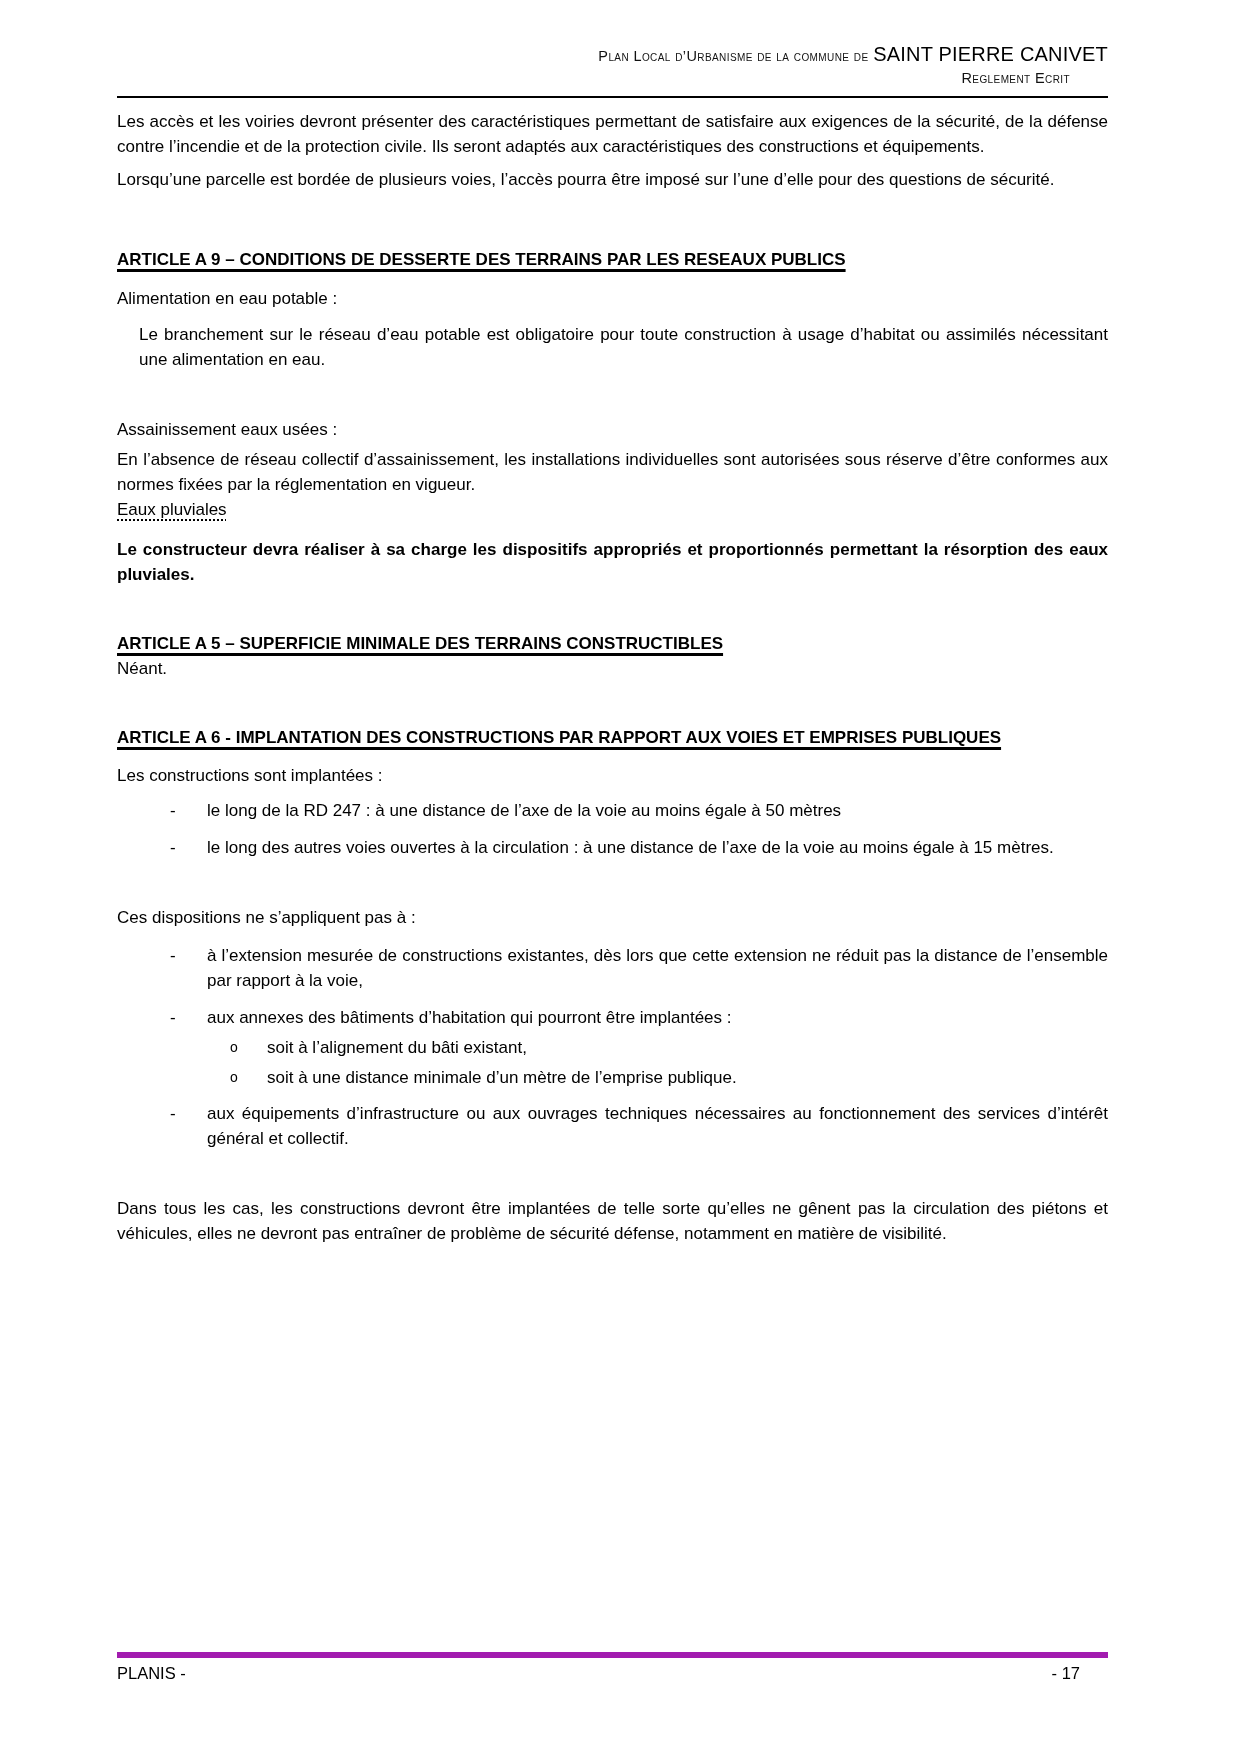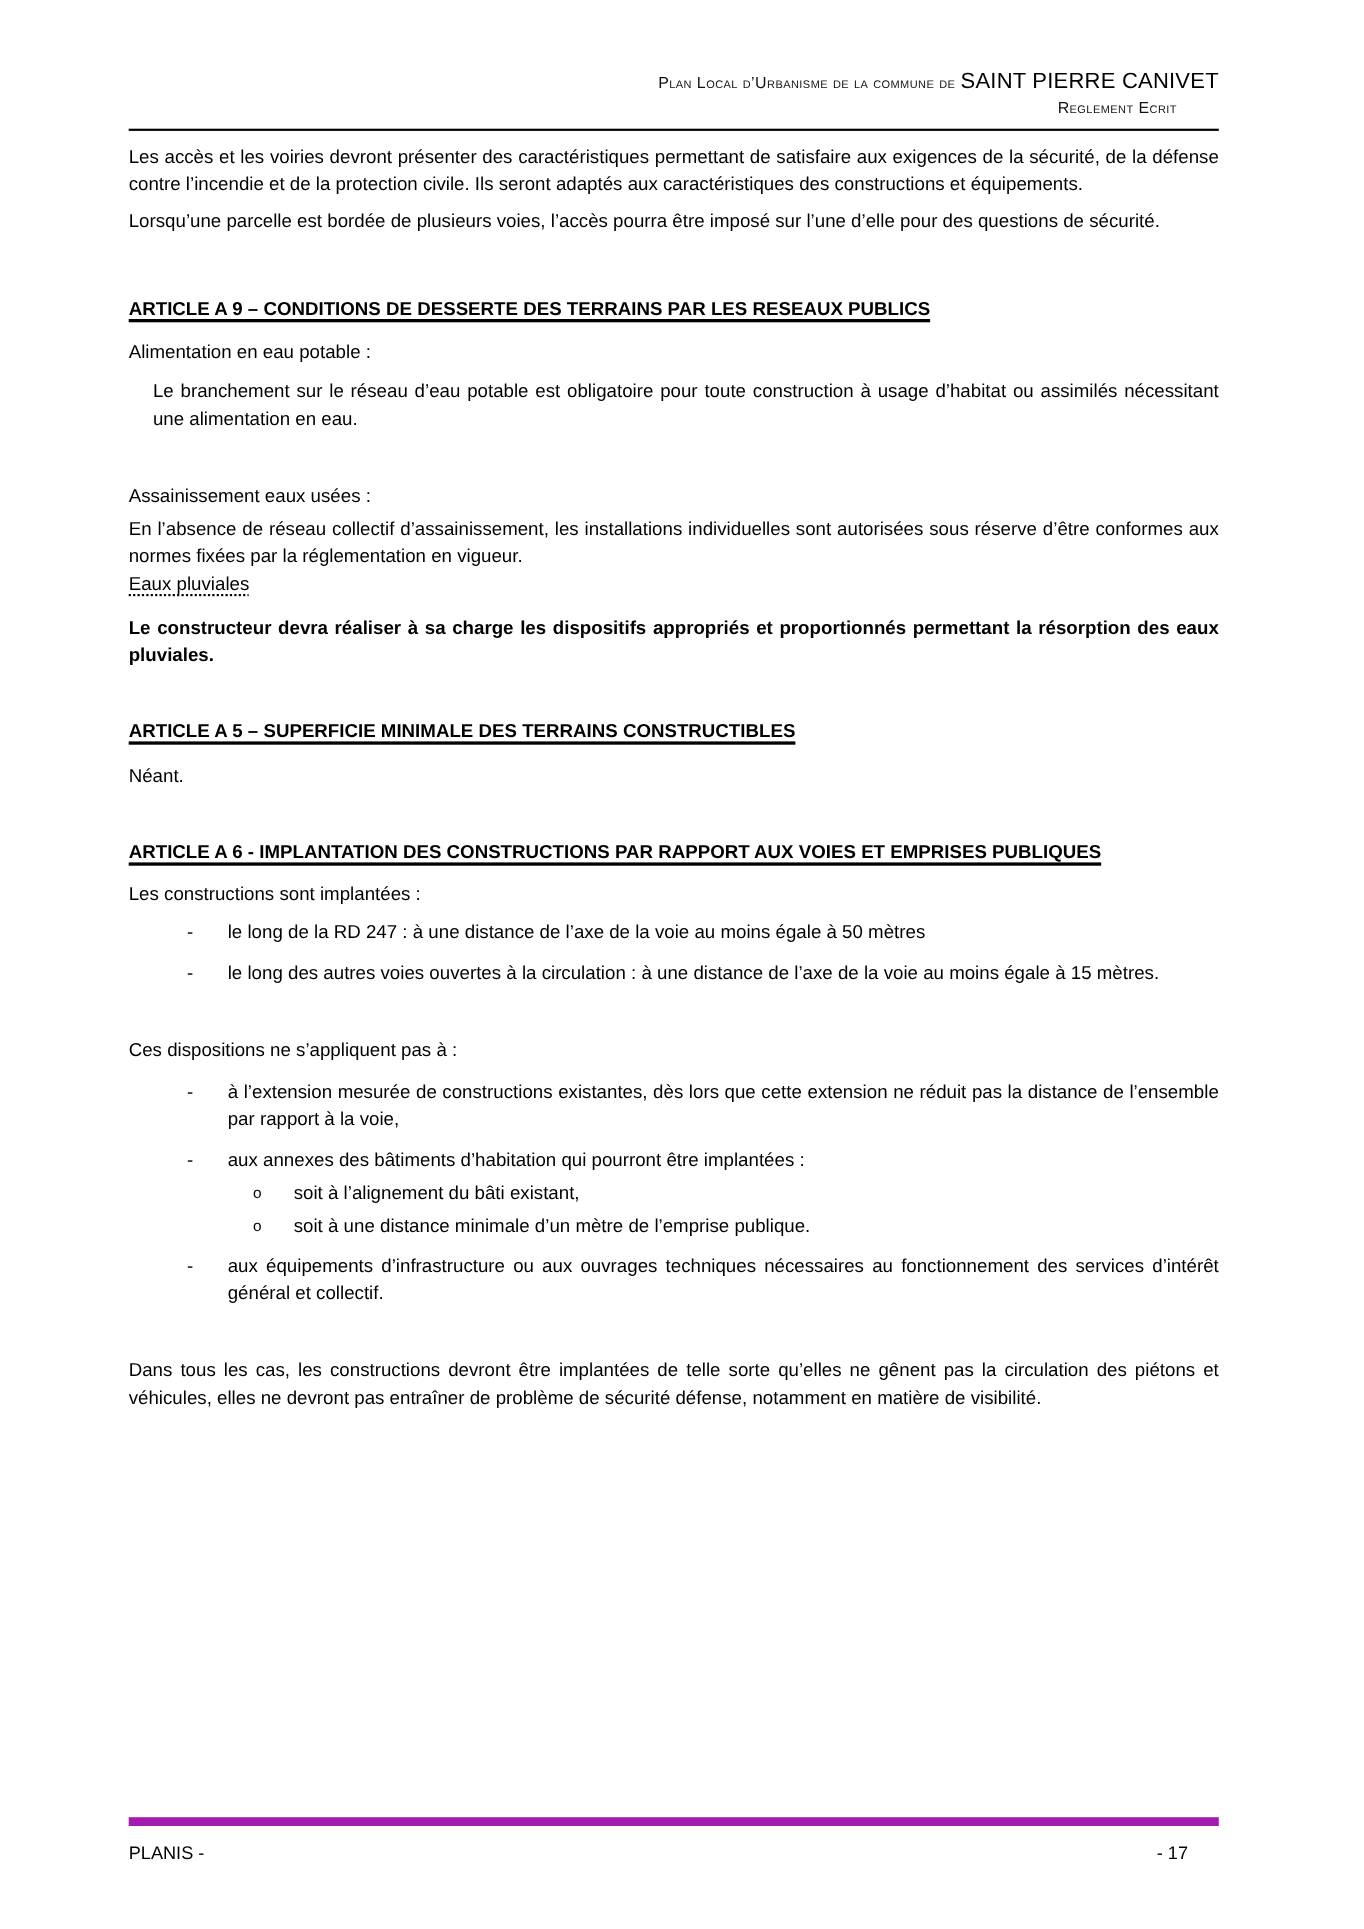--- a/index.html
+++ b/index.html
@@ -18,7 +18,7 @@
     width:991px;
   }
   
-  .header { padding-top:62px; text-align:right; }
+  .header { padding-top:42px; text-align:right; }
   .header-line1 { line-height:24px; }
   .header-line2 { line-height:20px; padding-right:38px; }
   .sc { font-variant:small-caps; font-size:14.5px; letter-spacing:0.4px; color:#111; }

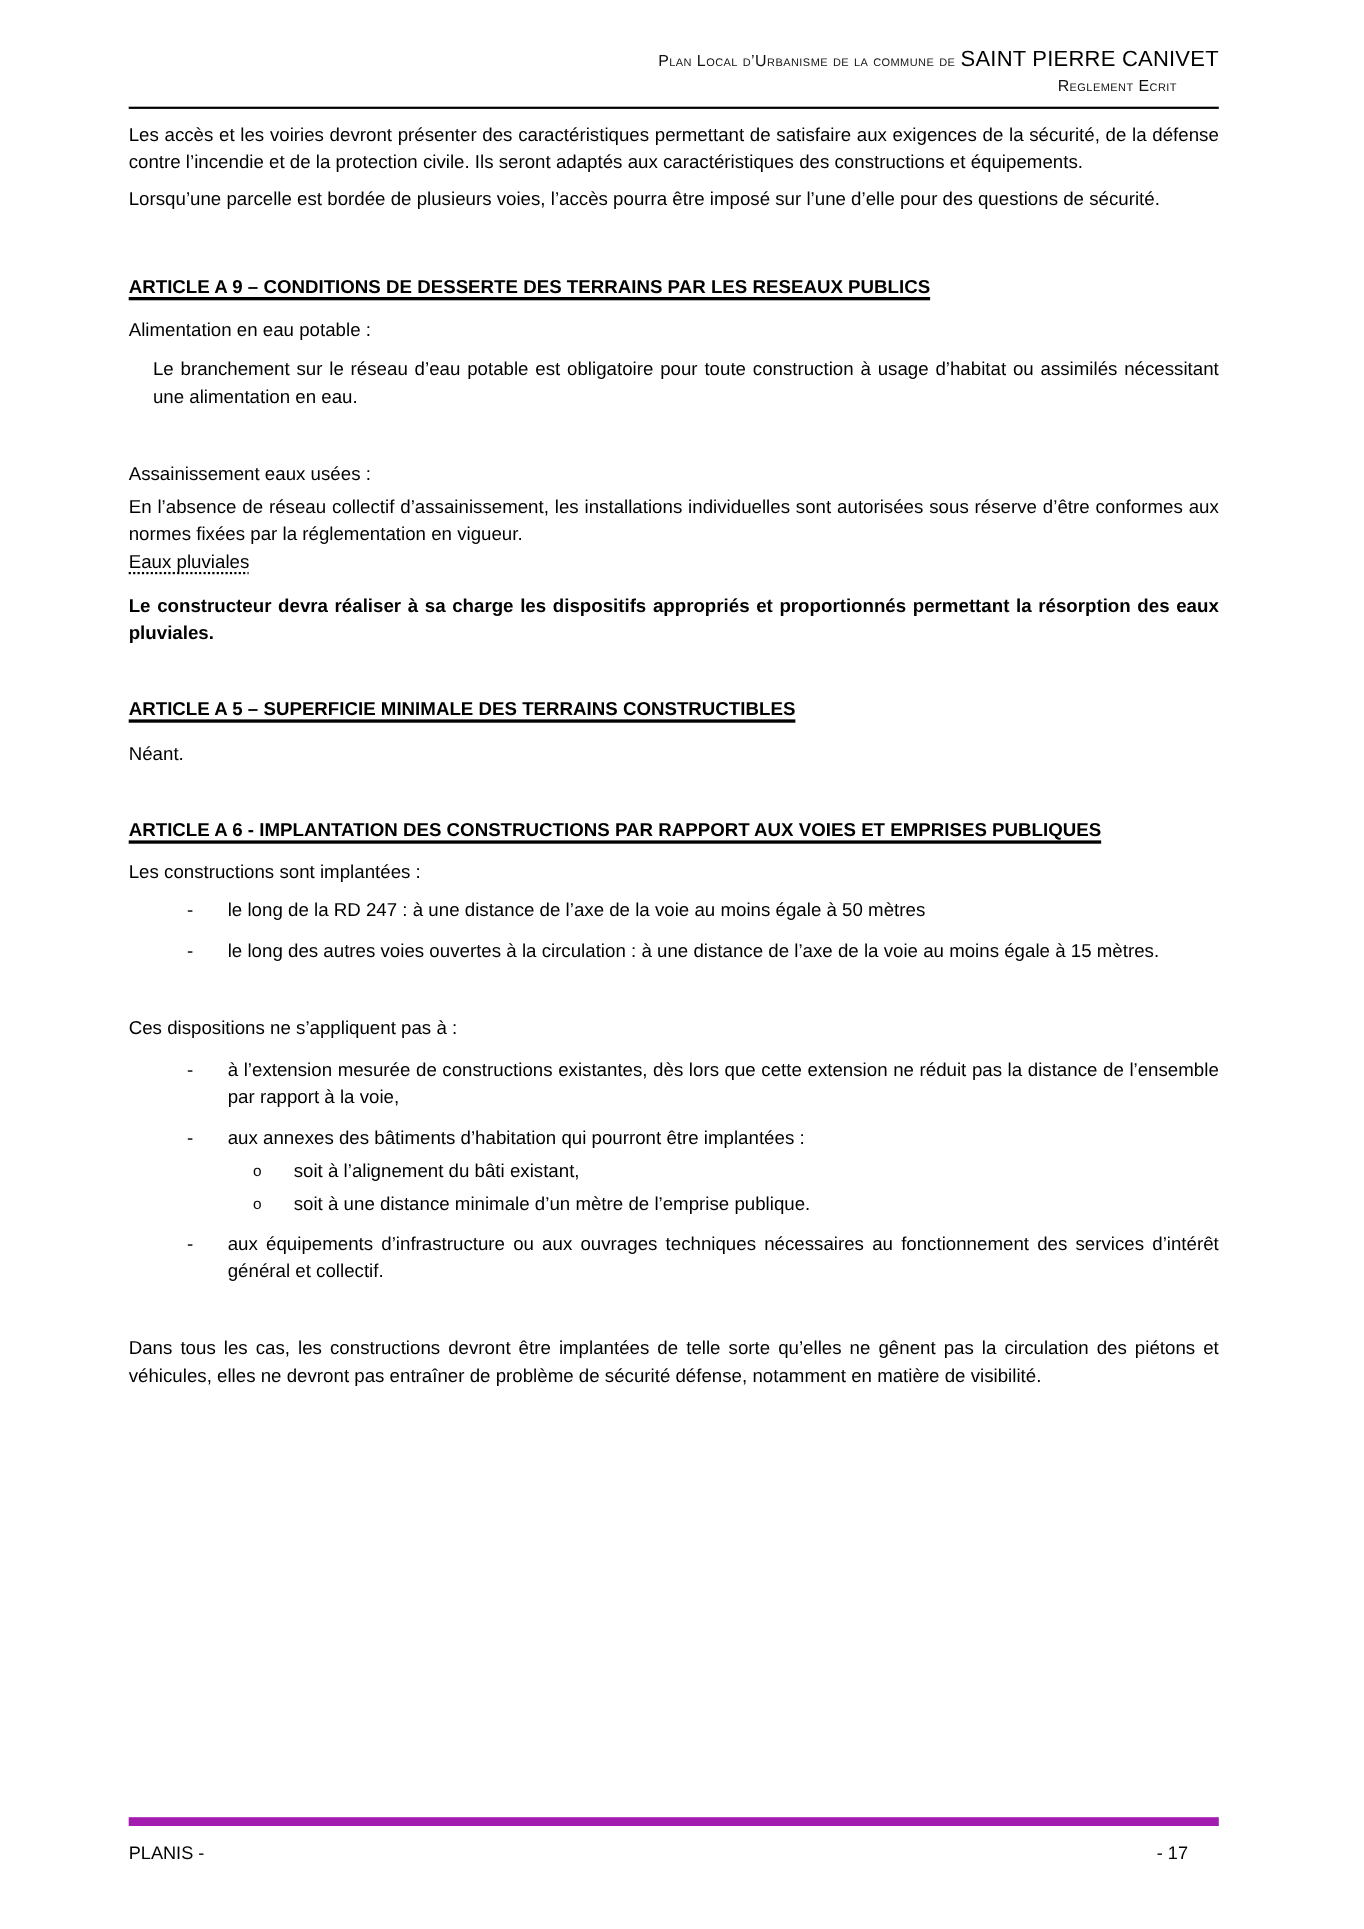--- a/index.html
+++ b/index.html
@@ -64,7 +64,7 @@
   .sub-eaux-pluv  { }
   .p-constructeur { margin-top:15px;font-weight:bold; }
   .a5-title       { margin-top:44px; }
-  .p-neant        { margin-top:16px; }
+  .p-neant        { }
   .a6-title       { margin-top:44px; }
   .a6-intro       { margin-top:13px; }
   .b-rd247        { margin-top:10px; }

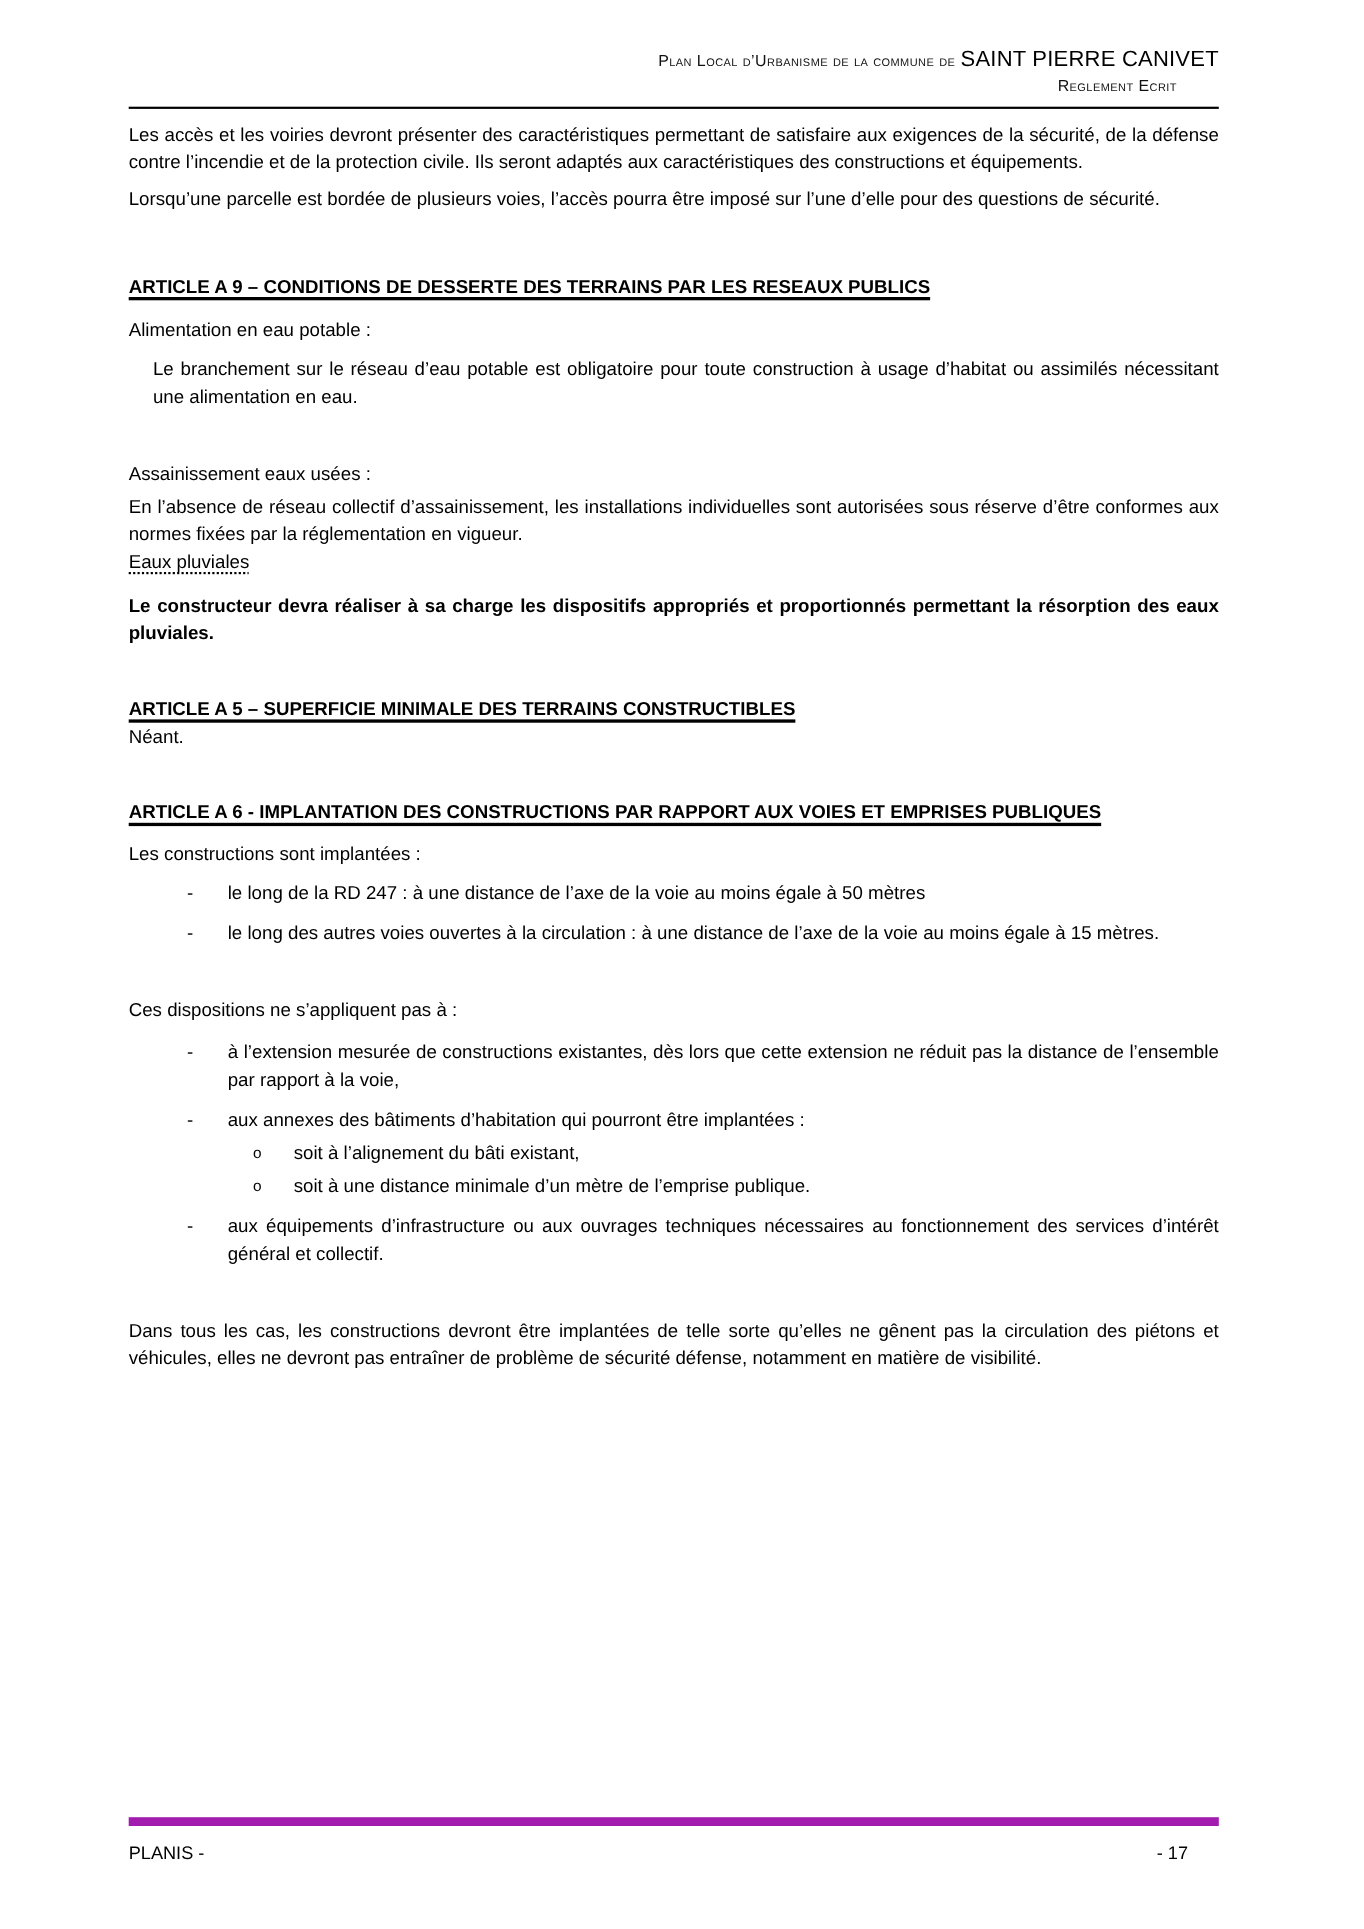--- a/index.html
+++ b/index.html
@@ -80,8 +80,8 @@
   .footer {
     position:absolute; left:117px; top:1652px;
     width:991px;
-    border-top:8px solid #a21caf;
-    padding-top:14px;
+    border-top:6px solid #a21caf;
+    padding-top:4px;
     display:flex; justify-content:space-between;
     font-size:16.5px; line-height:22px;gap:12px;
   }

